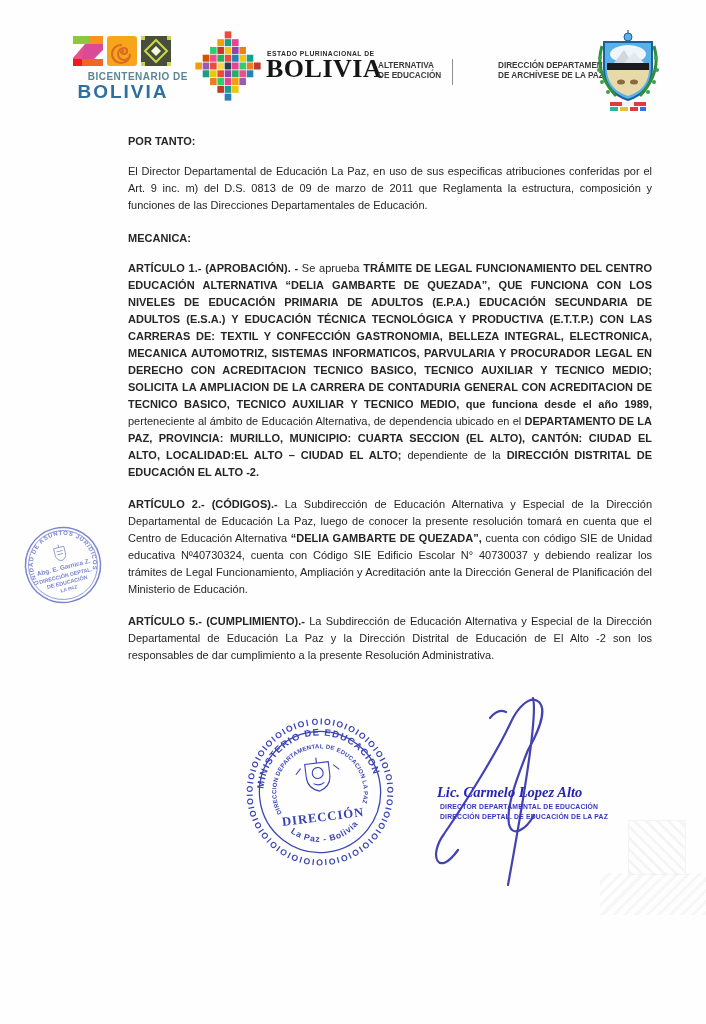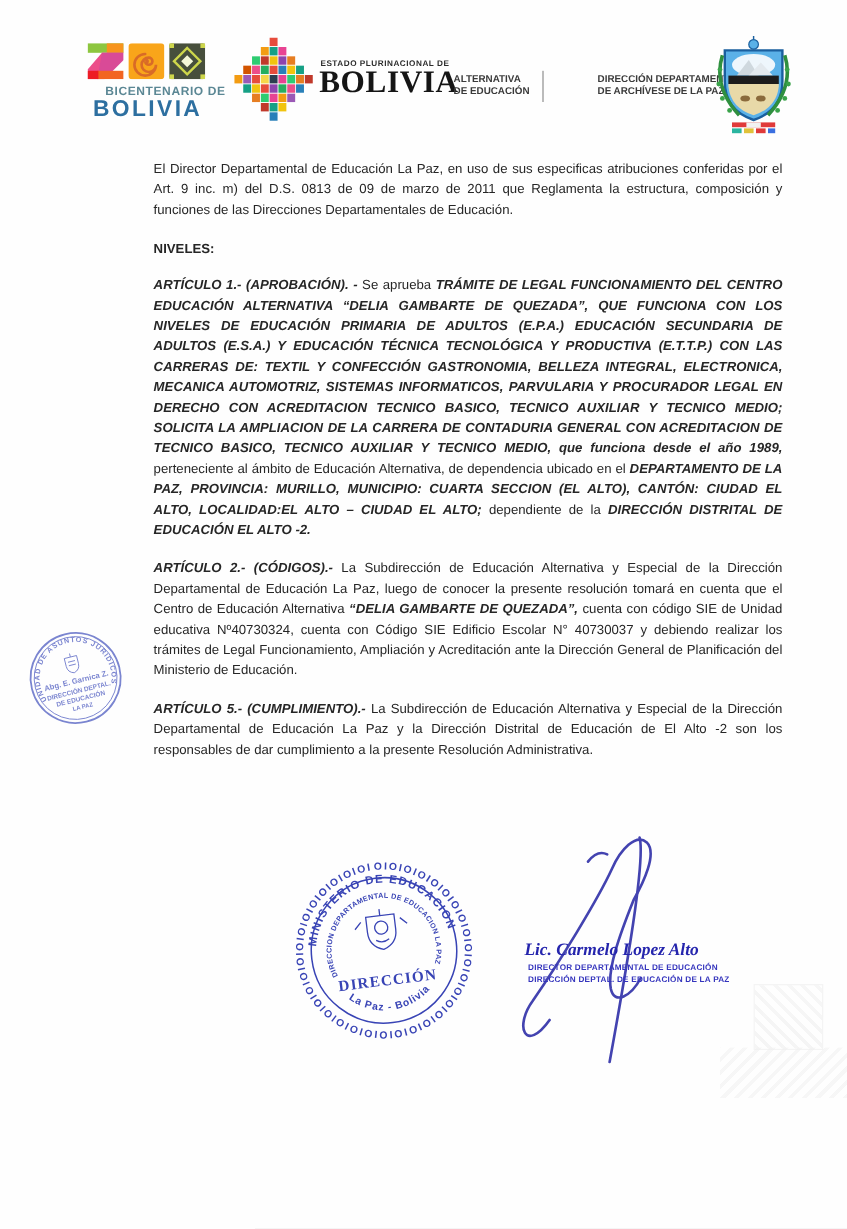--- a/index.html
+++ b/index.html
@@ -179,6 +179,7 @@
 
   <div class="doc-body">
 
+    <p class="h-label">POR TANTO:</p>
 
     <p class="para">El Director Departamental de Educación La Paz, en uso de sus especificas atribuciones conferidas por el Art. 9 inc. m) del D.S. 0813 de 09 de marzo de 2011 que Reglamenta la estructura, composición y funciones de las Direcciones Departamentales de Educación.</p>
 

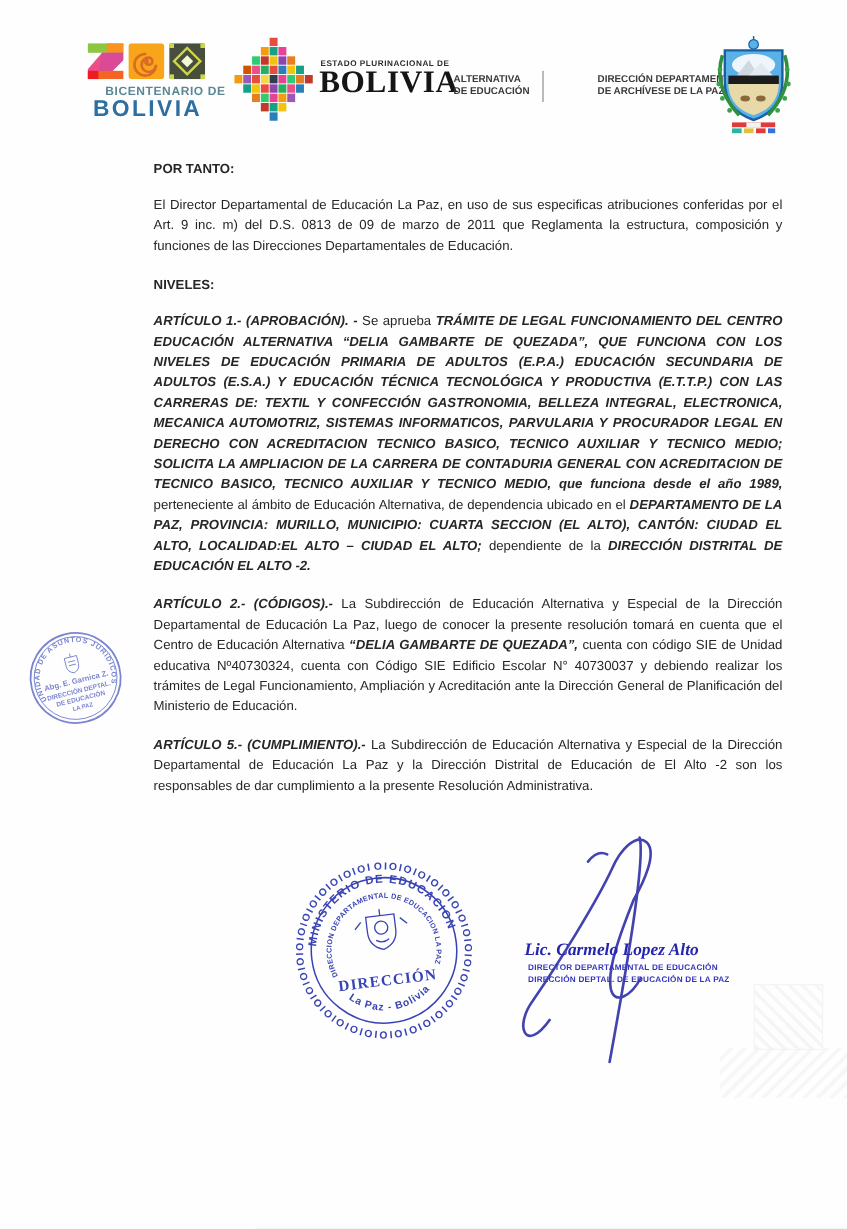--- a/index.html
+++ b/index.html
@@ -183,7 +183,7 @@
 
     <p class="para">El Director Departamental de Educación La Paz, en uso de sus especificas atribuciones conferidas por el Art. 9 inc. m) del D.S. 0813 de 09 de marzo de 2011 que Reglamenta la estructura, composición y funciones de las Direcciones Departamentales de Educación.</p>
 
-    <p class="h-label">NIVELES:</p>
+    <p class="h-label">MECANICA:</p>
 
     <p class="article"><b>ARTÍCULO 1.- (APROBACIÓN). - </b><span>Se aprueba </span><b>TRÁMITE DE LEGAL FUNCIONAMIENTO DEL CENTRO EDUCACIÓN ALTERNATIVA “DELIA GAMBARTE DE QUEZADA”, QUE FUNCIONA CON LOS NIVELES DE EDUCACIÓN PRIMARIA DE ADULTOS (E.P.A.) EDUCACIÓN SECUNDARIA DE ADULTOS (E.S.A.) Y EDUCACIÓN TÉCNICA TECNOLÓGICA Y PRODUCTIVA (E.T.T.P.) CON LAS CARRERAS DE: TEXTIL Y CONFECCIÓN GASTRONOMIA, BELLEZA INTEGRAL, ELECTRONICA, MECANICA AUTOMOTRIZ, SISTEMAS INFORMATICOS, PARVULARIA Y PROCURADOR LEGAL EN DERECHO CON ACREDITACION TECNICO BASICO, TECNICO AUXILIAR Y TECNICO MEDIO; SOLICITA LA AMPLIACION DE LA CARRERA DE CONTADURIA GENERAL CON ACREDITACION DE TECNICO BASICO, TECNICO AUXILIAR Y TECNICO MEDIO, que funciona desde el año 1989, </b><span>perteneciente al ámbito de Educación Alternativa, de dependencia ubicado en el </span><b>DEPARTAMENTO DE LA PAZ, PROVINCIA: MURILLO, MUNICIPIO: CUARTA SECCION (EL ALTO), CANTÓN: CIUDAD EL ALTO, LOCALIDAD:EL ALTO – CIUDAD EL ALTO; </b><span>dependiente de la </span><b>DIRECCIÓN DISTRITAL DE EDUCACIÓN EL ALTO -2.</b></p>
 

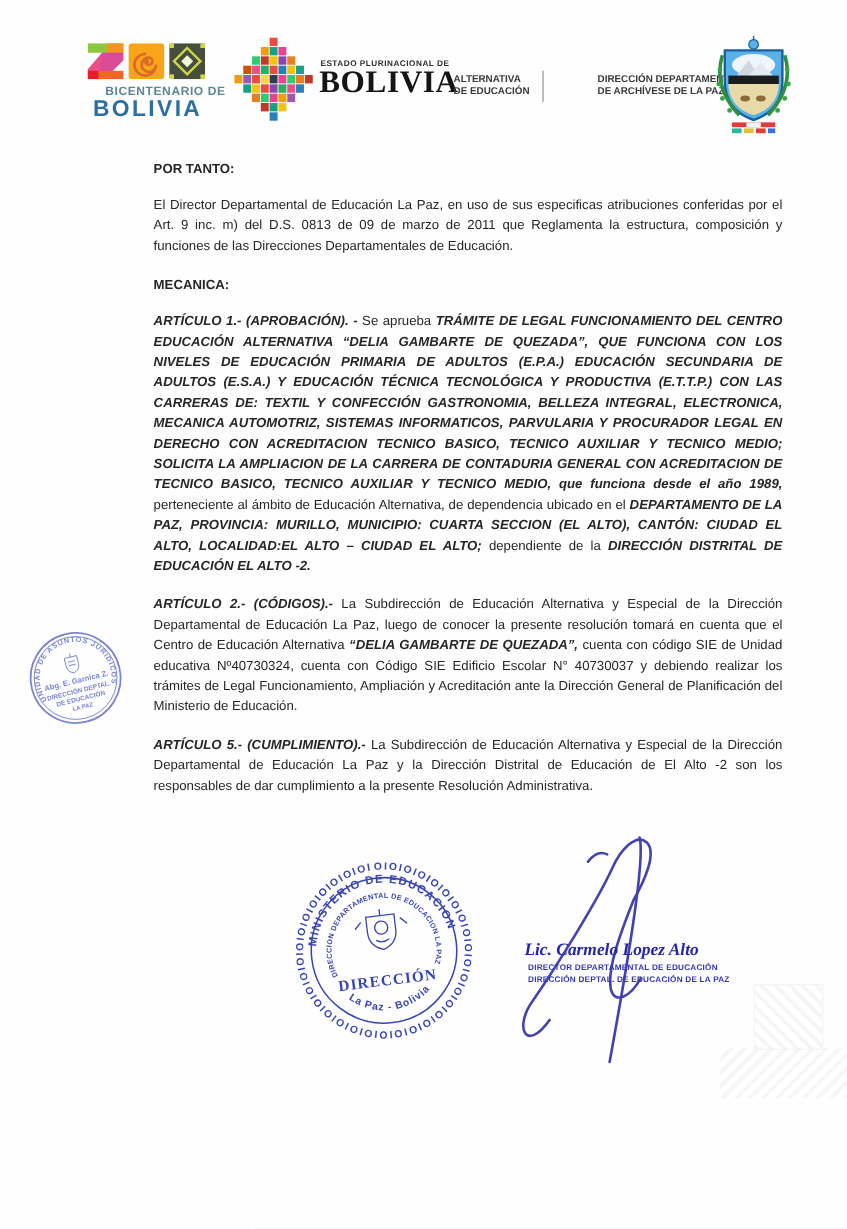--- a/index.html
+++ b/index.html
@@ -32,7 +32,7 @@
   .h-label{font-weight:bold; margin:0 0 13px 0;}
   .para{margin:0 0 16px 0;}
   .article{margin:0 0 15px 0;}
-  .article b{font-weight:bold;font-style:italic;}
+  .article b{font-weight:bold;}
   .closing{margin:22px 0 0 0; text-align:center; font-weight:bold;}
   
   .stamp-juridicos{position:absolute; left:18px; top:520px;

